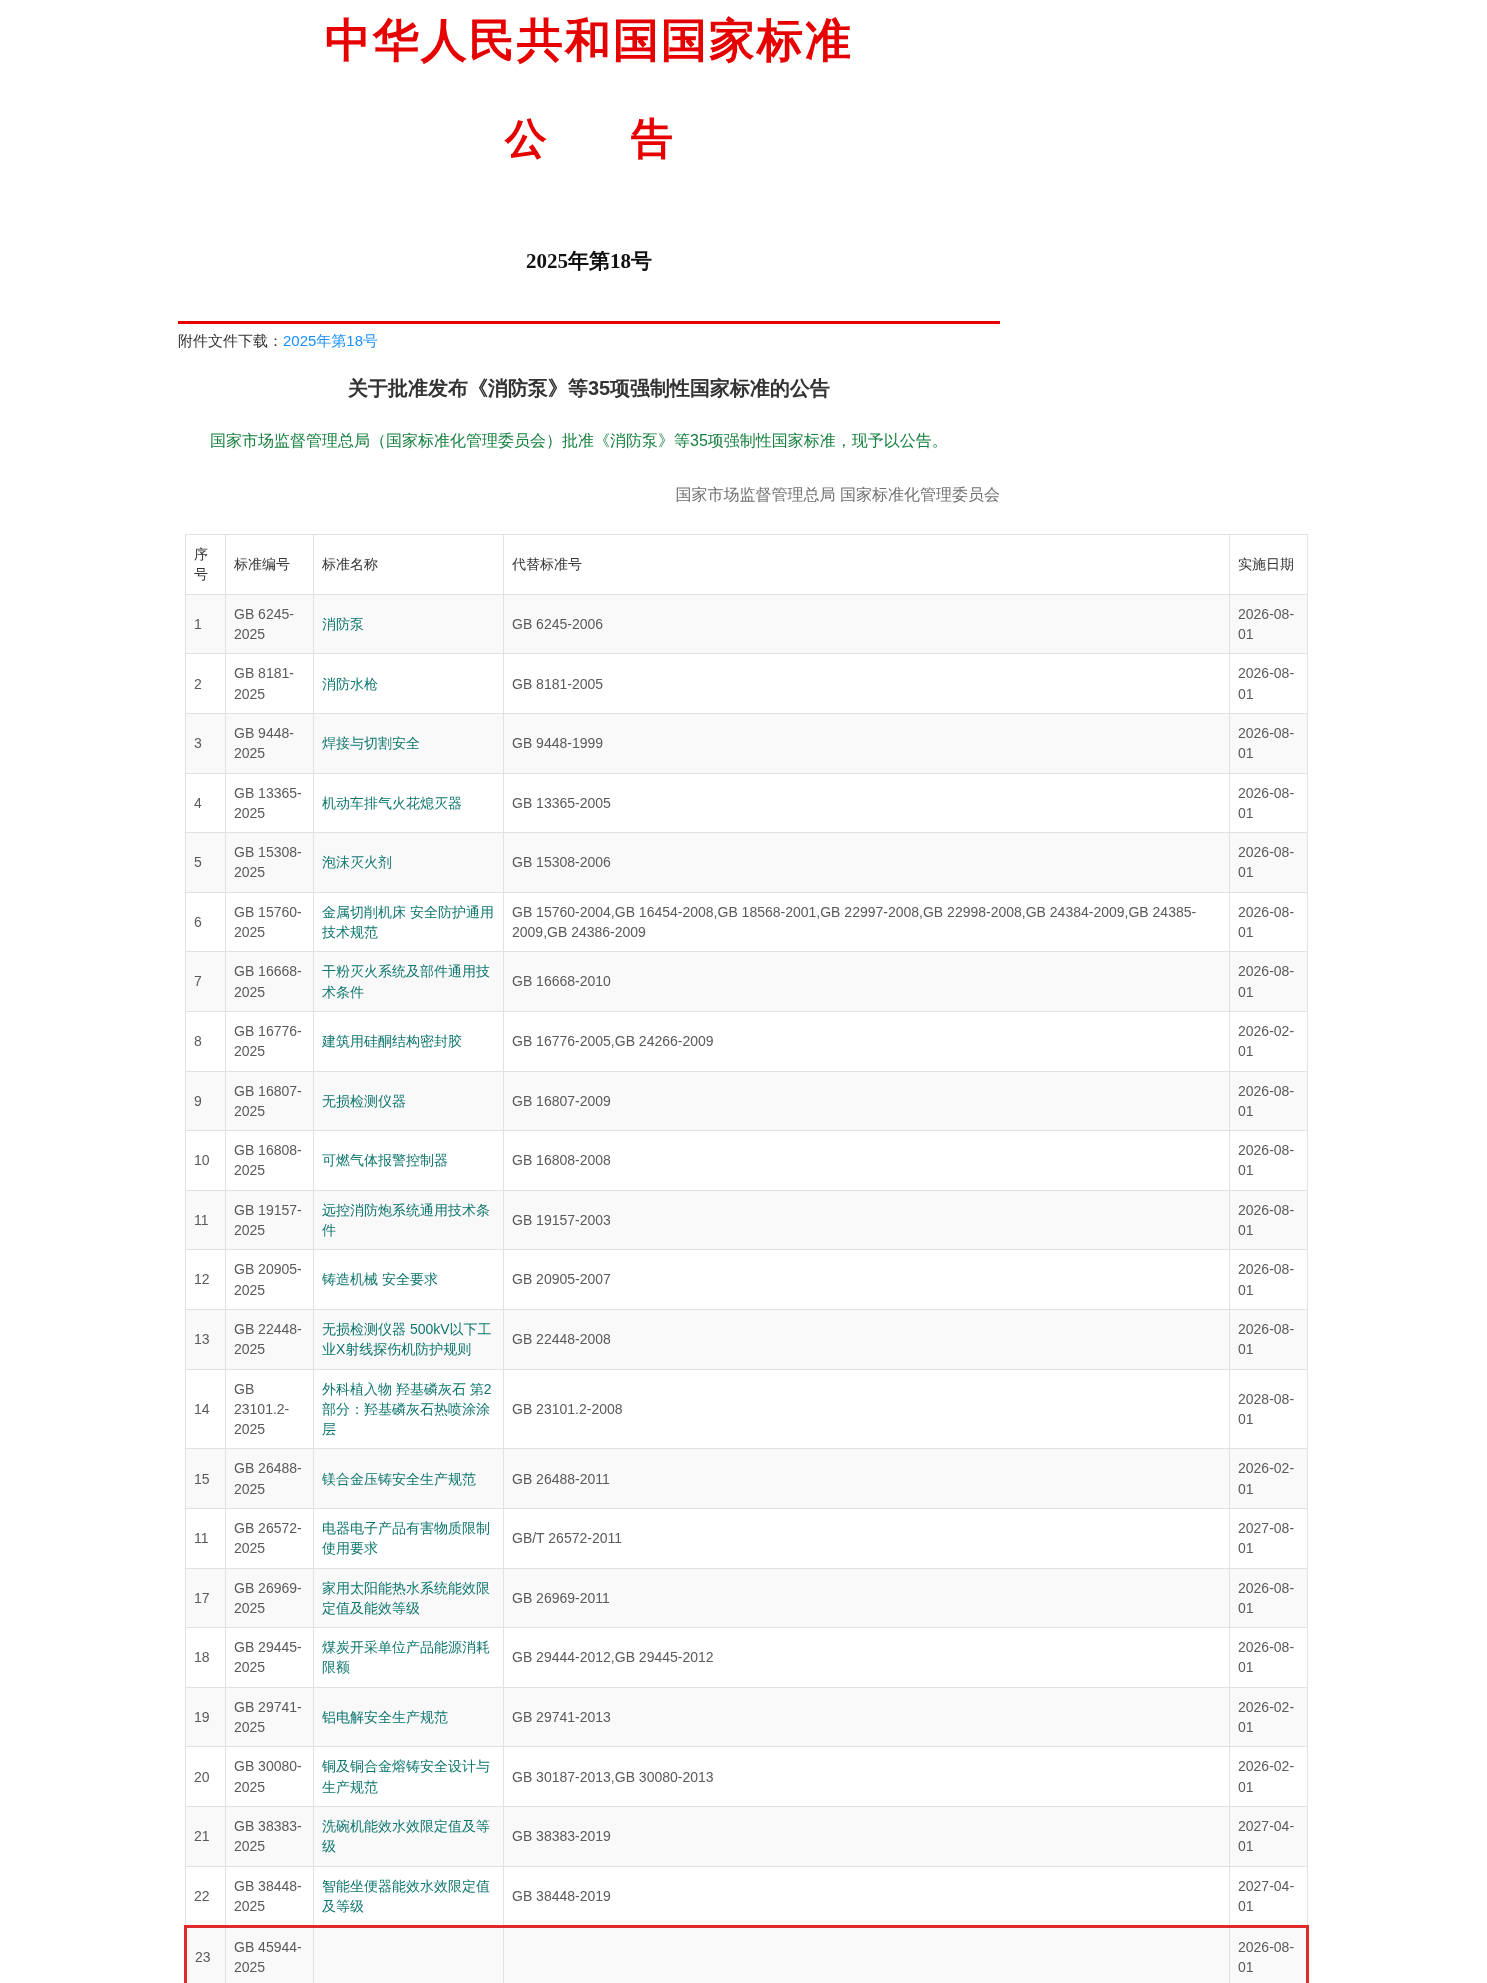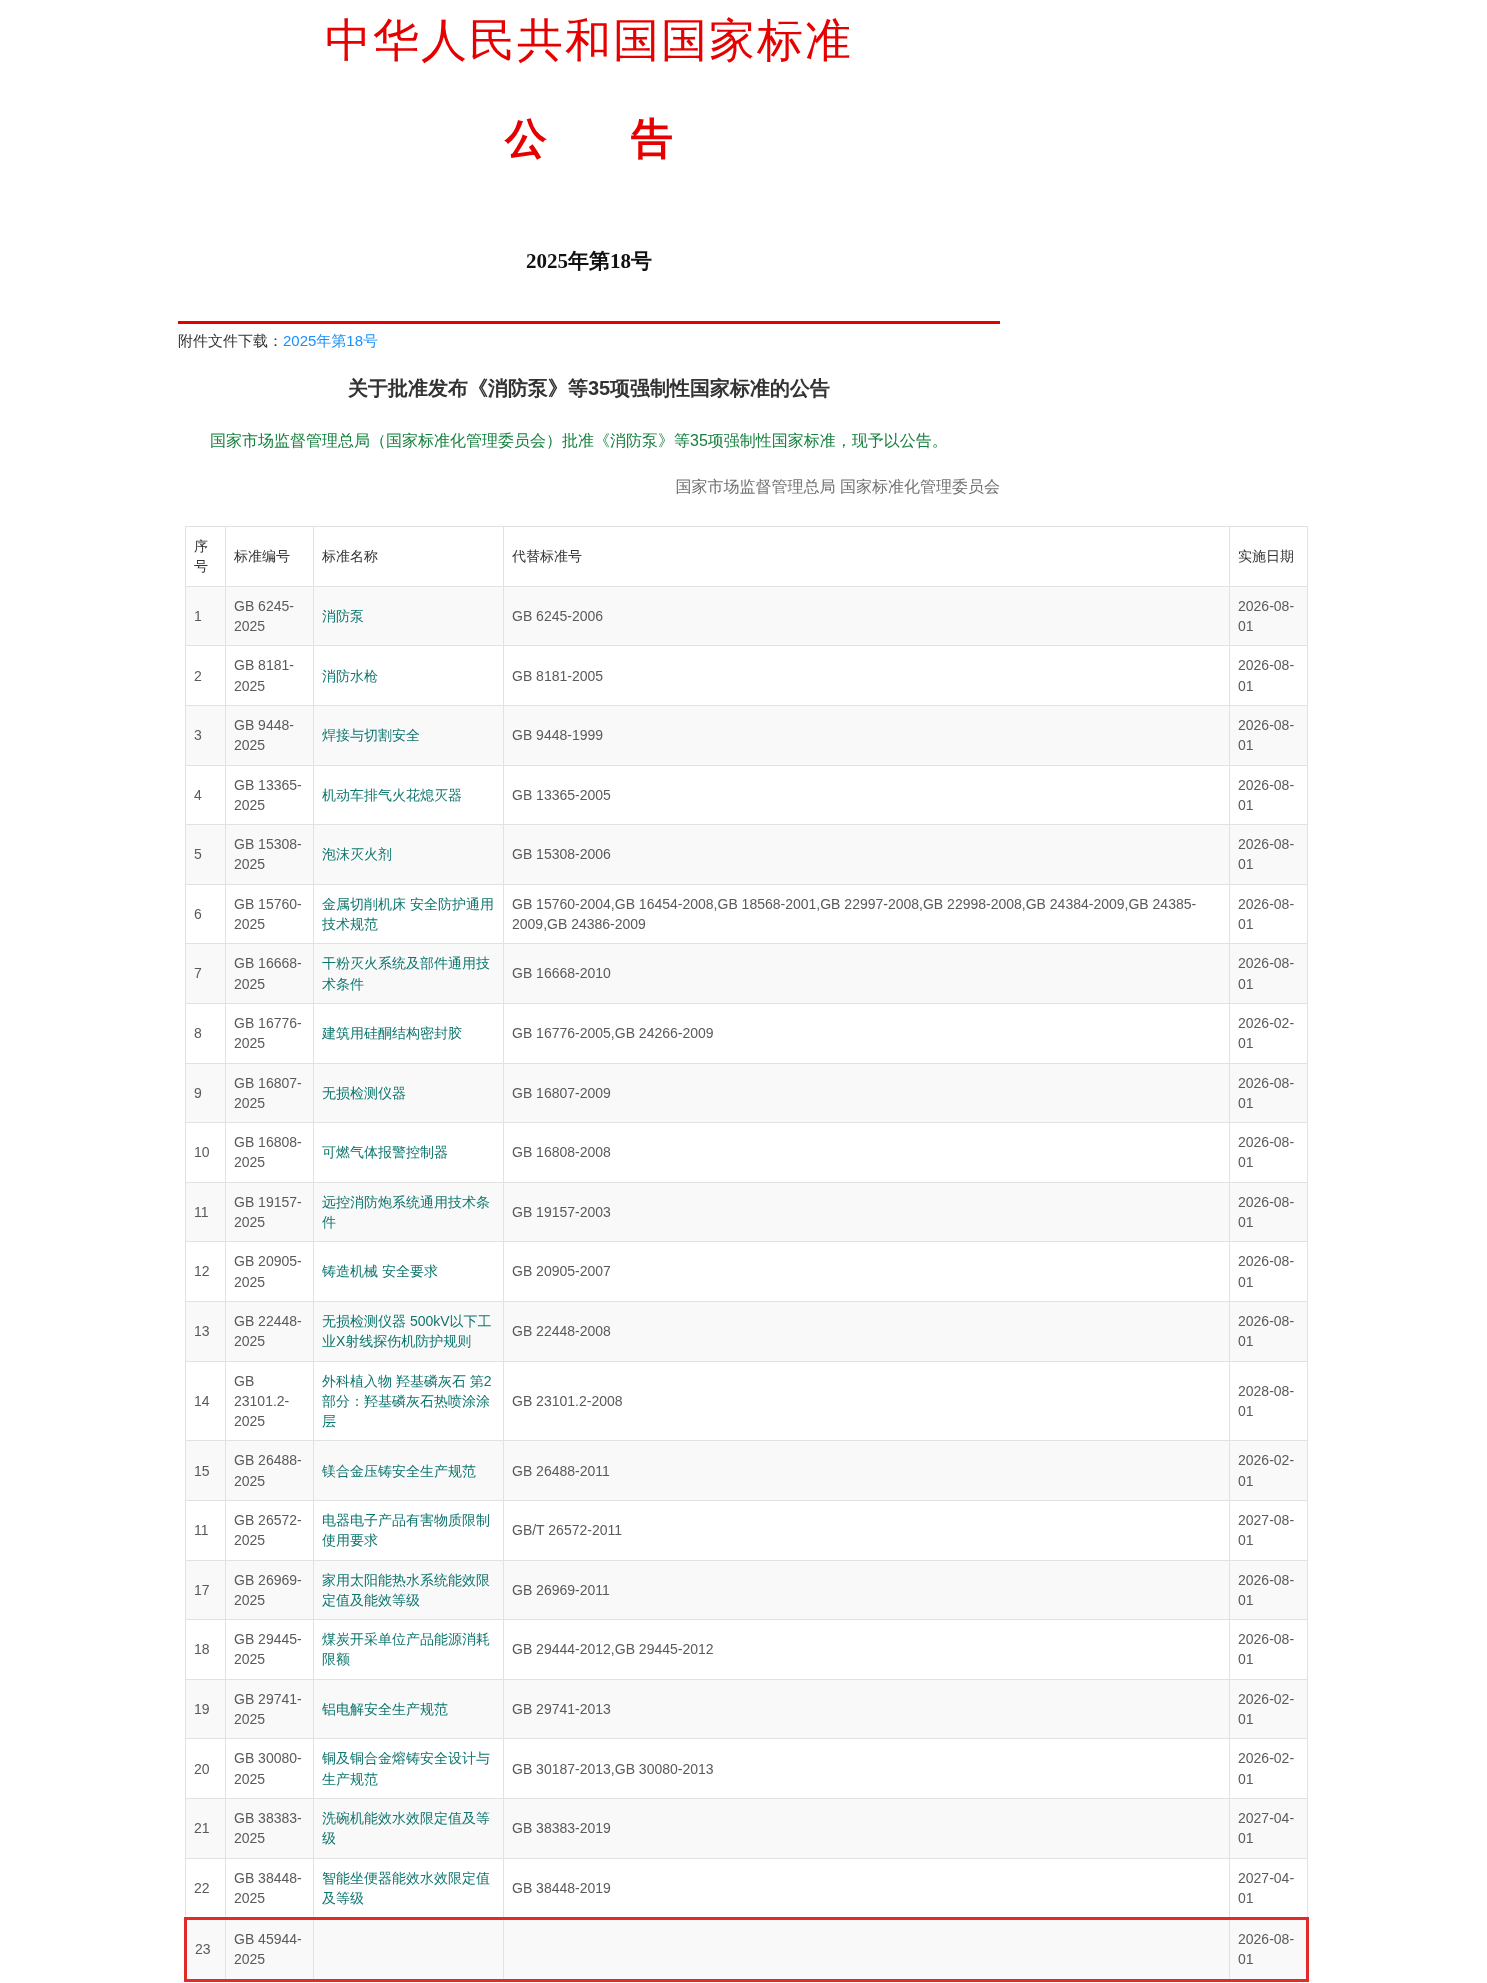--- a/index.html
+++ b/index.html
@@ -16,7 +16,7 @@
 
   .main-title {
     font-family: "Liberation Serif", "DejaVu Serif", serif;
-    font-weight: 400;
+    font-weight: 700;
     font-size: 46px;
     line-height: 1.1;
     color: #e60000;

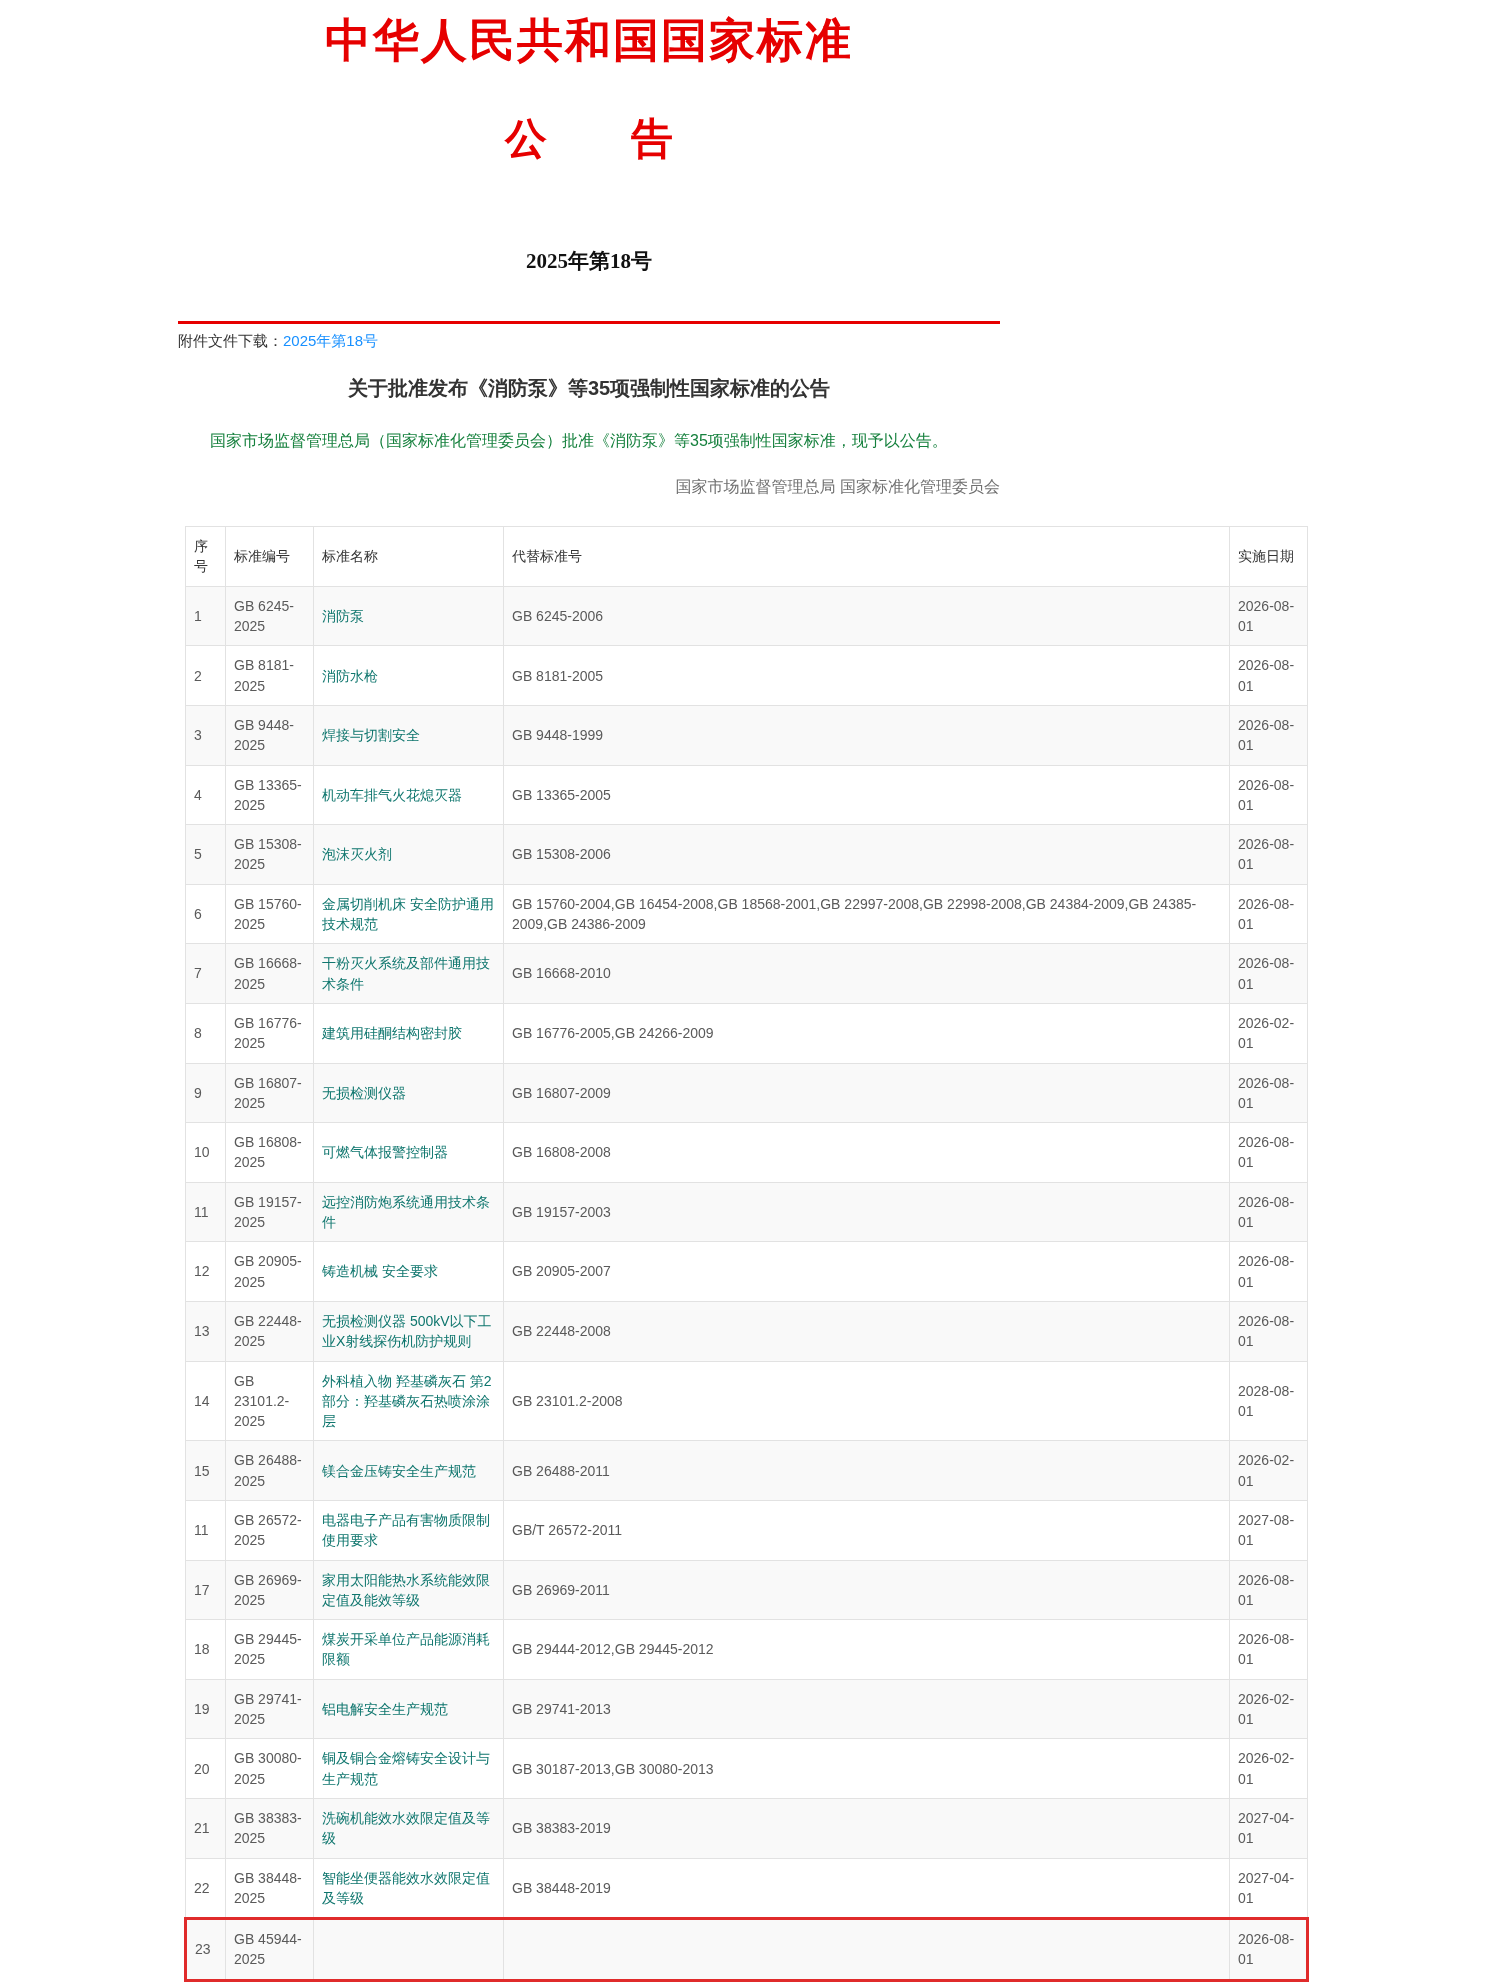--- a/index.html
+++ b/index.html
@@ -69,7 +69,7 @@
     text-indent: 2em;
   }
   .signature {
-    margin-top: 24px;
+    margin-top: 32px;
     font-size: 16px;
     color: #707070;
     text-align: right;

